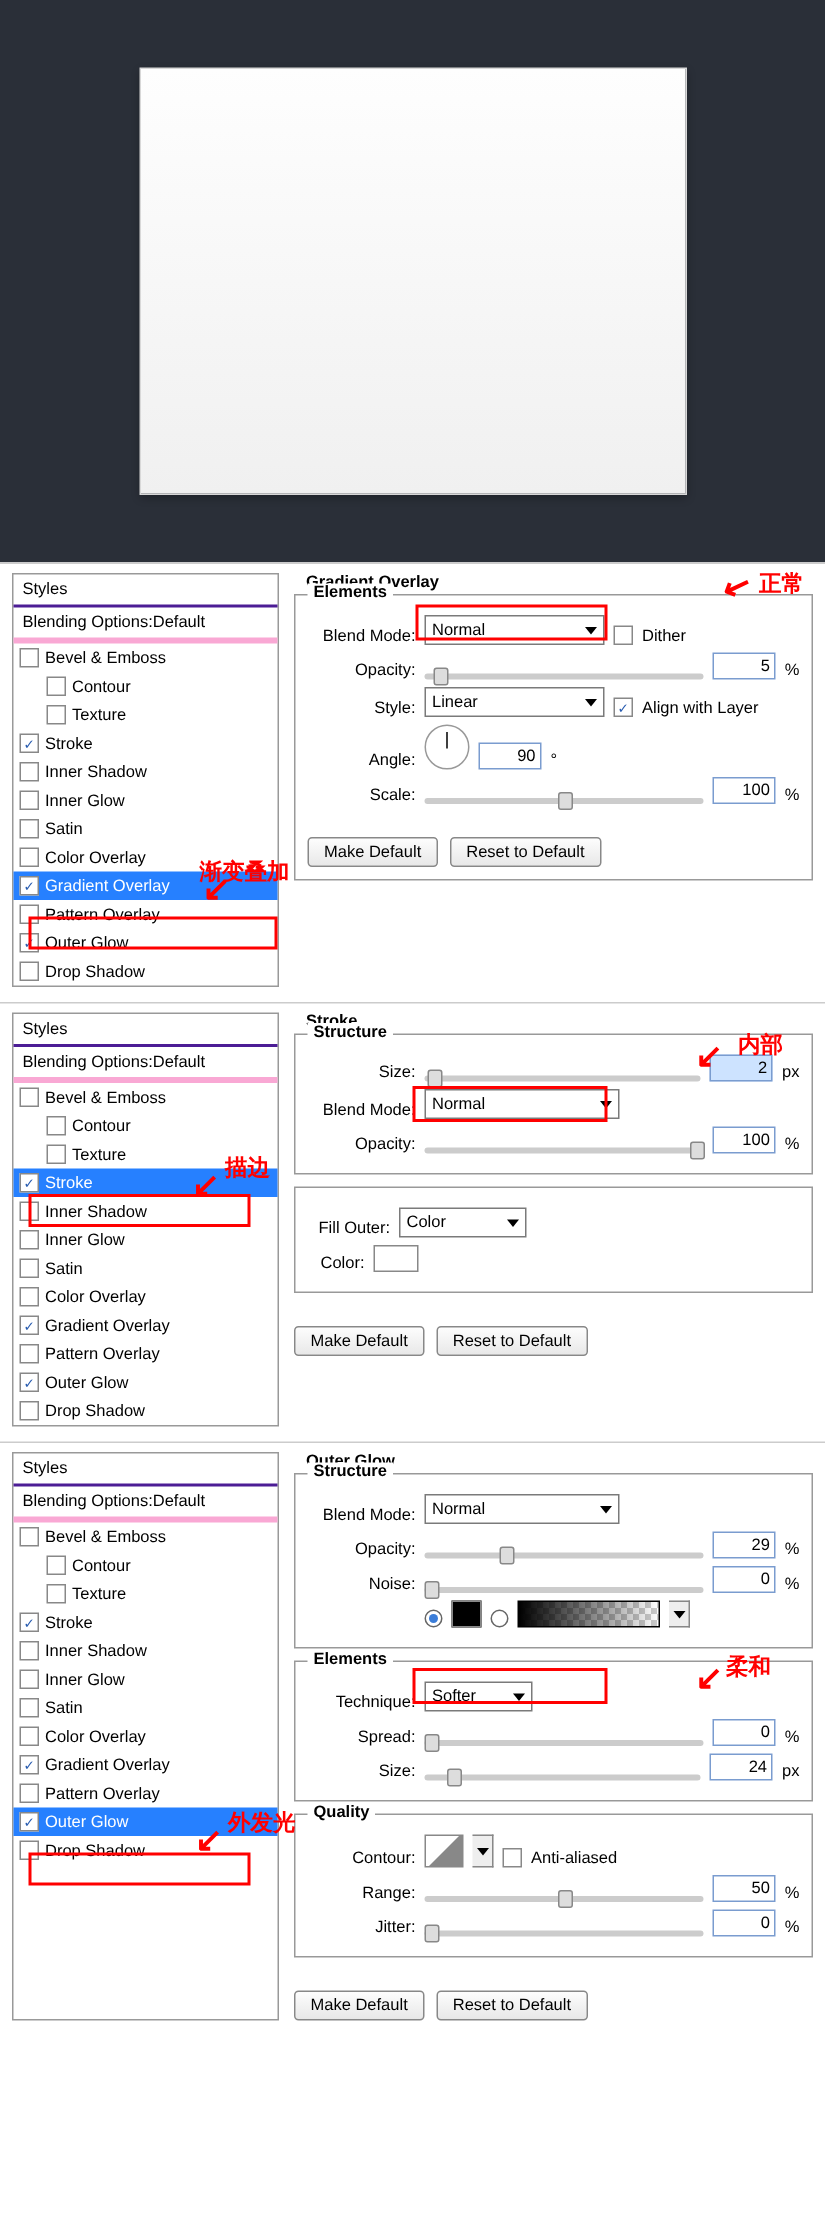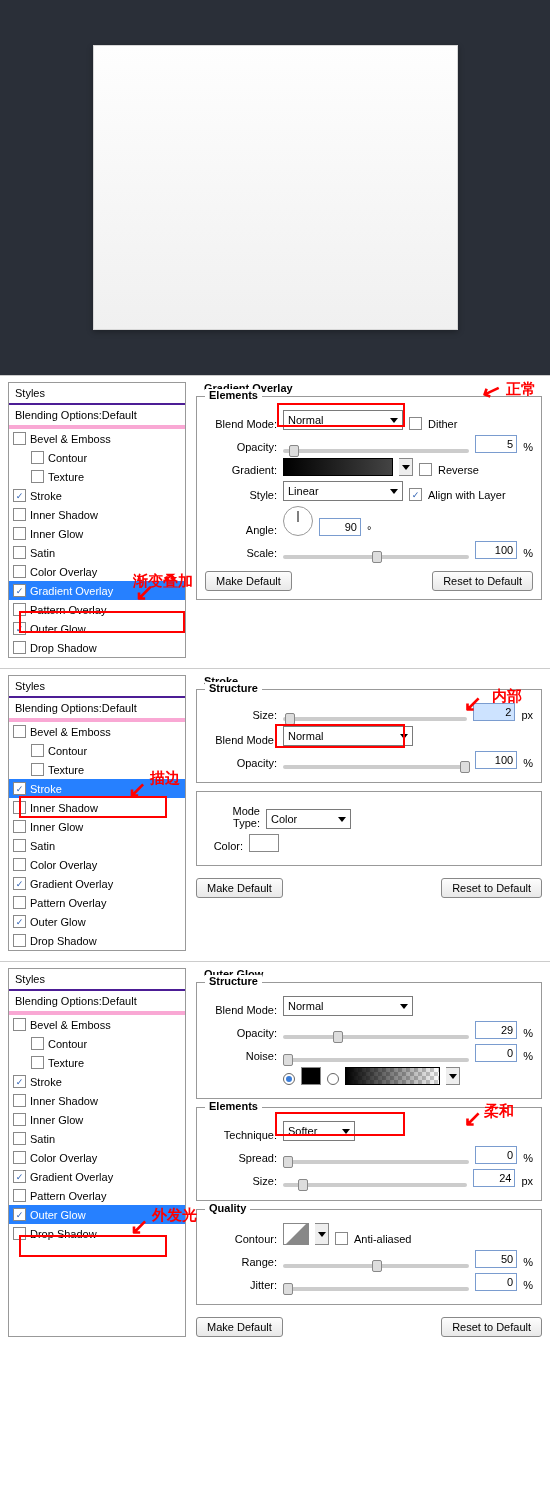--- a/index.html
+++ b/index.html
@@ -125,15 +125,6 @@
           <span>%</span>
       </div>
       <div class="row">
-          <span class="lbl">Gradient:</span>
-        <div class="grad-swatch"></div>
-          <div class="grad-tri">
-            <span class="tri"></span>
-          </div>
-        <span class="cb"></span>
-          <span>Reverse</span>
-      </div>
-      <div class="row">
           <span class="lbl">Style:</span>
         <div class="sel" style="width:120px">
             <span>Linear</span>

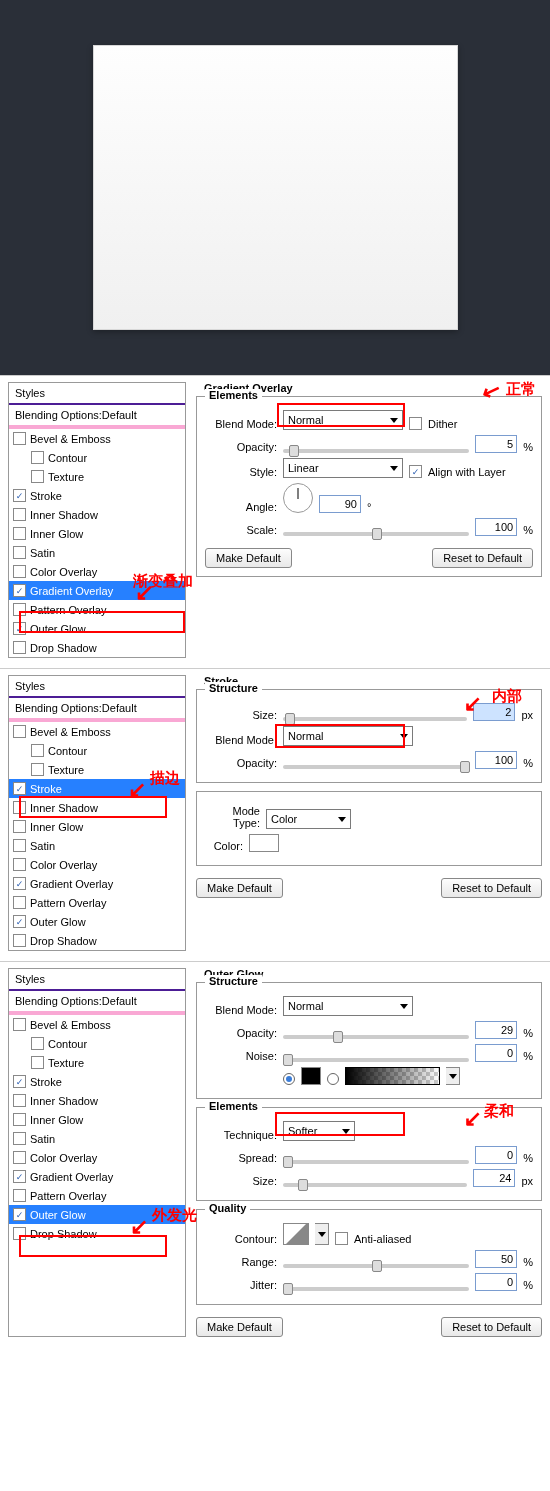--- a/index.html
+++ b/index.html
@@ -31,7 +31,7 @@
 .angle-dial{width:30px;height:30px;border:1px solid #999;border-radius:50%;position:relative}
 .angle-dial::after{content:"";position:absolute;left:50%;top:4px;width:1px;height:11px;background:#000;transform-origin:bottom;transform:translateX(-50%)}
 .btn{border:1px solid #888;background:linear-gradient(#fdfdfd,#e8e8e8);padding:3px 10px;border-radius:3px;text-align:center}
-.btns{display:flex;gap:8px;justify-content:space-between;margin-top:12px}
+.btns{display:flex;gap:8px;justify-content:flex-start;margin-top:22px}
 .annot{color:#ff0000;font-size:15px;font-weight:bold;position:absolute}
 .redbox{border:2px solid #ff0000;position:absolute;pointer-events:none}
 .arrow{position:absolute;color:#ff0000;font-size:22px;font-weight:bold}

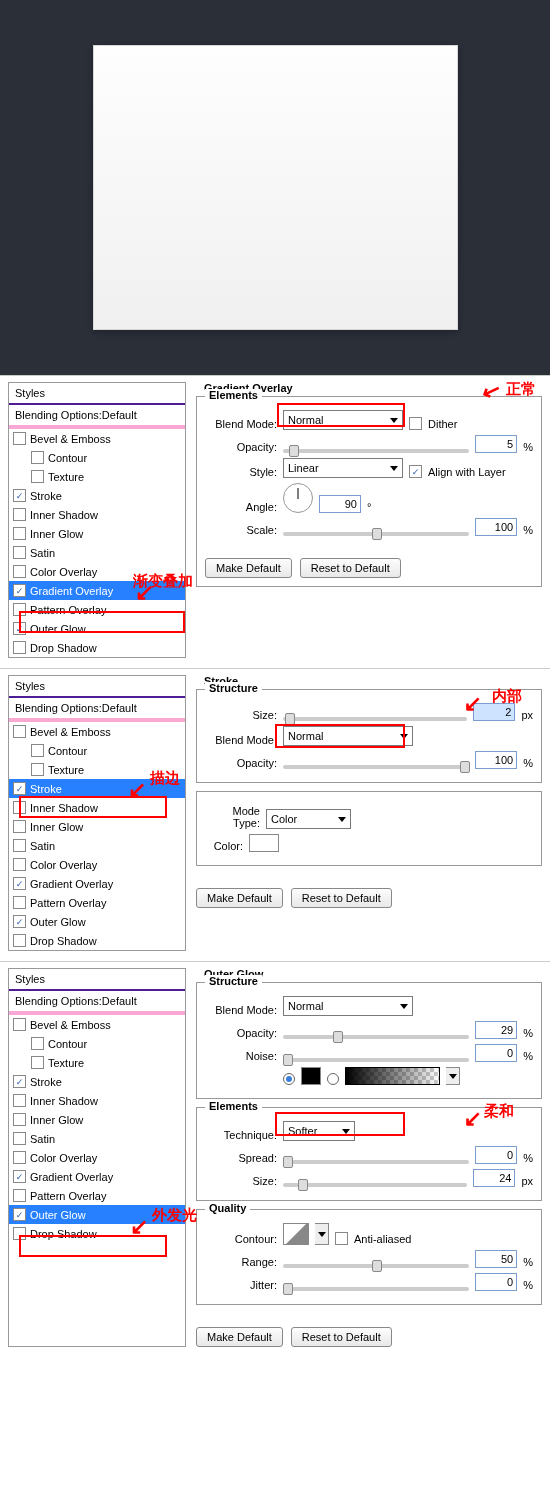--- a/index.html
+++ b/index.html
@@ -246,7 +246,7 @@
     </div>
     <div class="group">
       <div class="row">
-          <span class="lbl" style="width:55px">Mode Type:</span>
+          <span class="lbl" style="width:55px">Fill Outer:</span>
         <div class="sel" style="width:85px">
             <span>Color</span>
             <span class="tri"></span>

